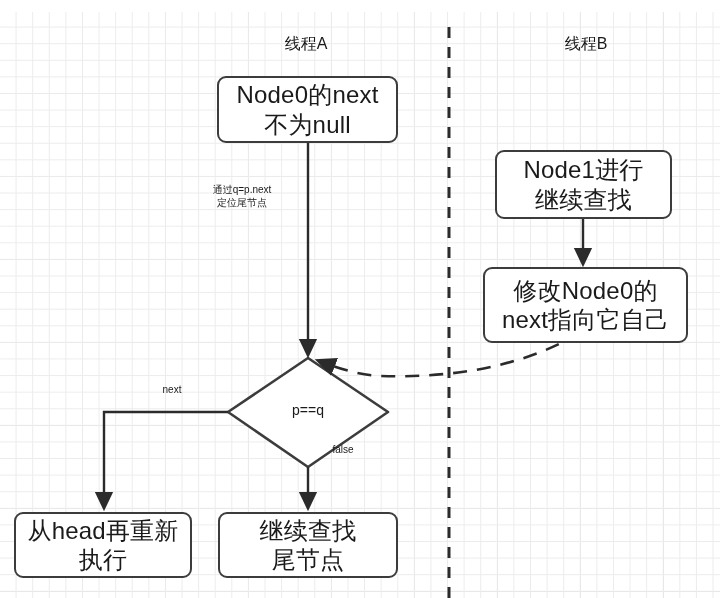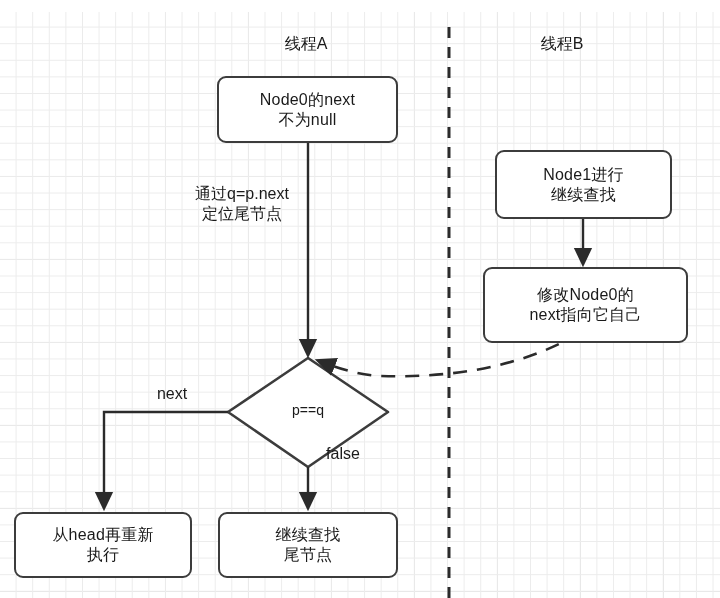--- a/index.html
+++ b/index.html
@@ -80,7 +80,7 @@
   #box-restart-head { left: 14px;  top: 500px; width: 178px; height: 66px; }
   #box-continue-find{ left: 218px; top: 500px; width: 180px; height: 66px; }
   #lane-a { left: 256px; top: 22px; width: 100px; }
-  #lane-b { left: 512px; top: 22px; width: 100px; }
+  #lane-b { left: 536px; top: 22px; width: 100px; }
   #label-locate-tail { left: 172px; top: 172px; width: 140px; }
   #label-true  { left: 144px; top: 372px; width: 56px; }
   #label-false { left: 315px; top: 432px; width: 56px; text-align: center; }

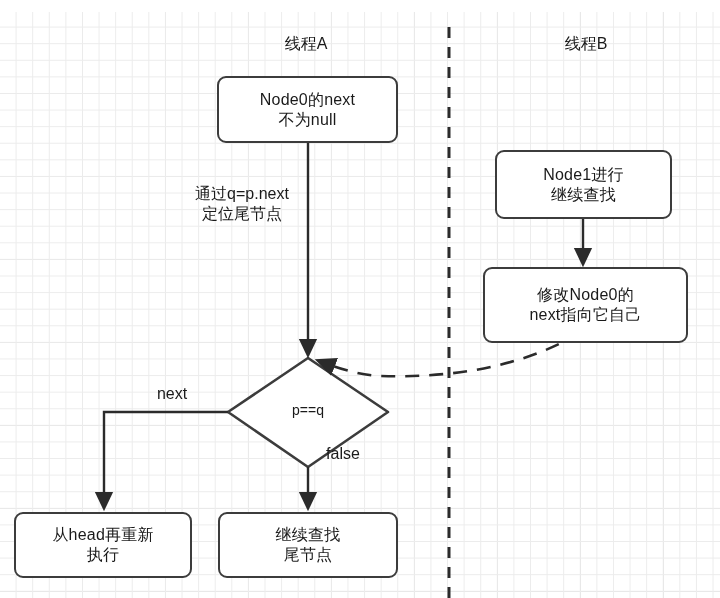--- a/index.html
+++ b/index.html
@@ -46,7 +46,7 @@
     justify-content: center;
     text-align: center;
     color: #1a1a1a;
-    font-size: 16px;
+    font-size: 24px;
     line-height: 1.22;
     letter-spacing: 0.2px;
     white-space: pre-line;

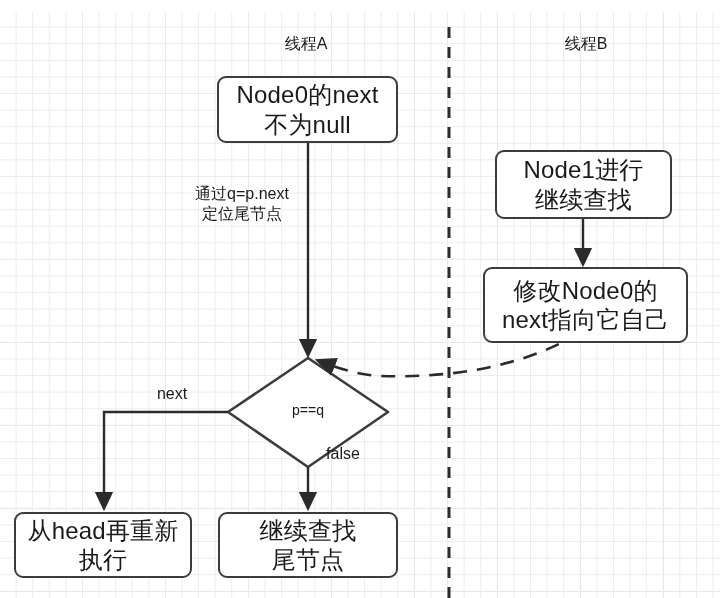--- a/index.html
+++ b/index.html
@@ -61,7 +61,7 @@
   .edge-label {
     position: absolute;
     color: #1a1a1a;
-    font-size: 16px;
+    font-size: 10px;
     text-align: center;
     white-space: pre-line;
     line-height: 1.25;

